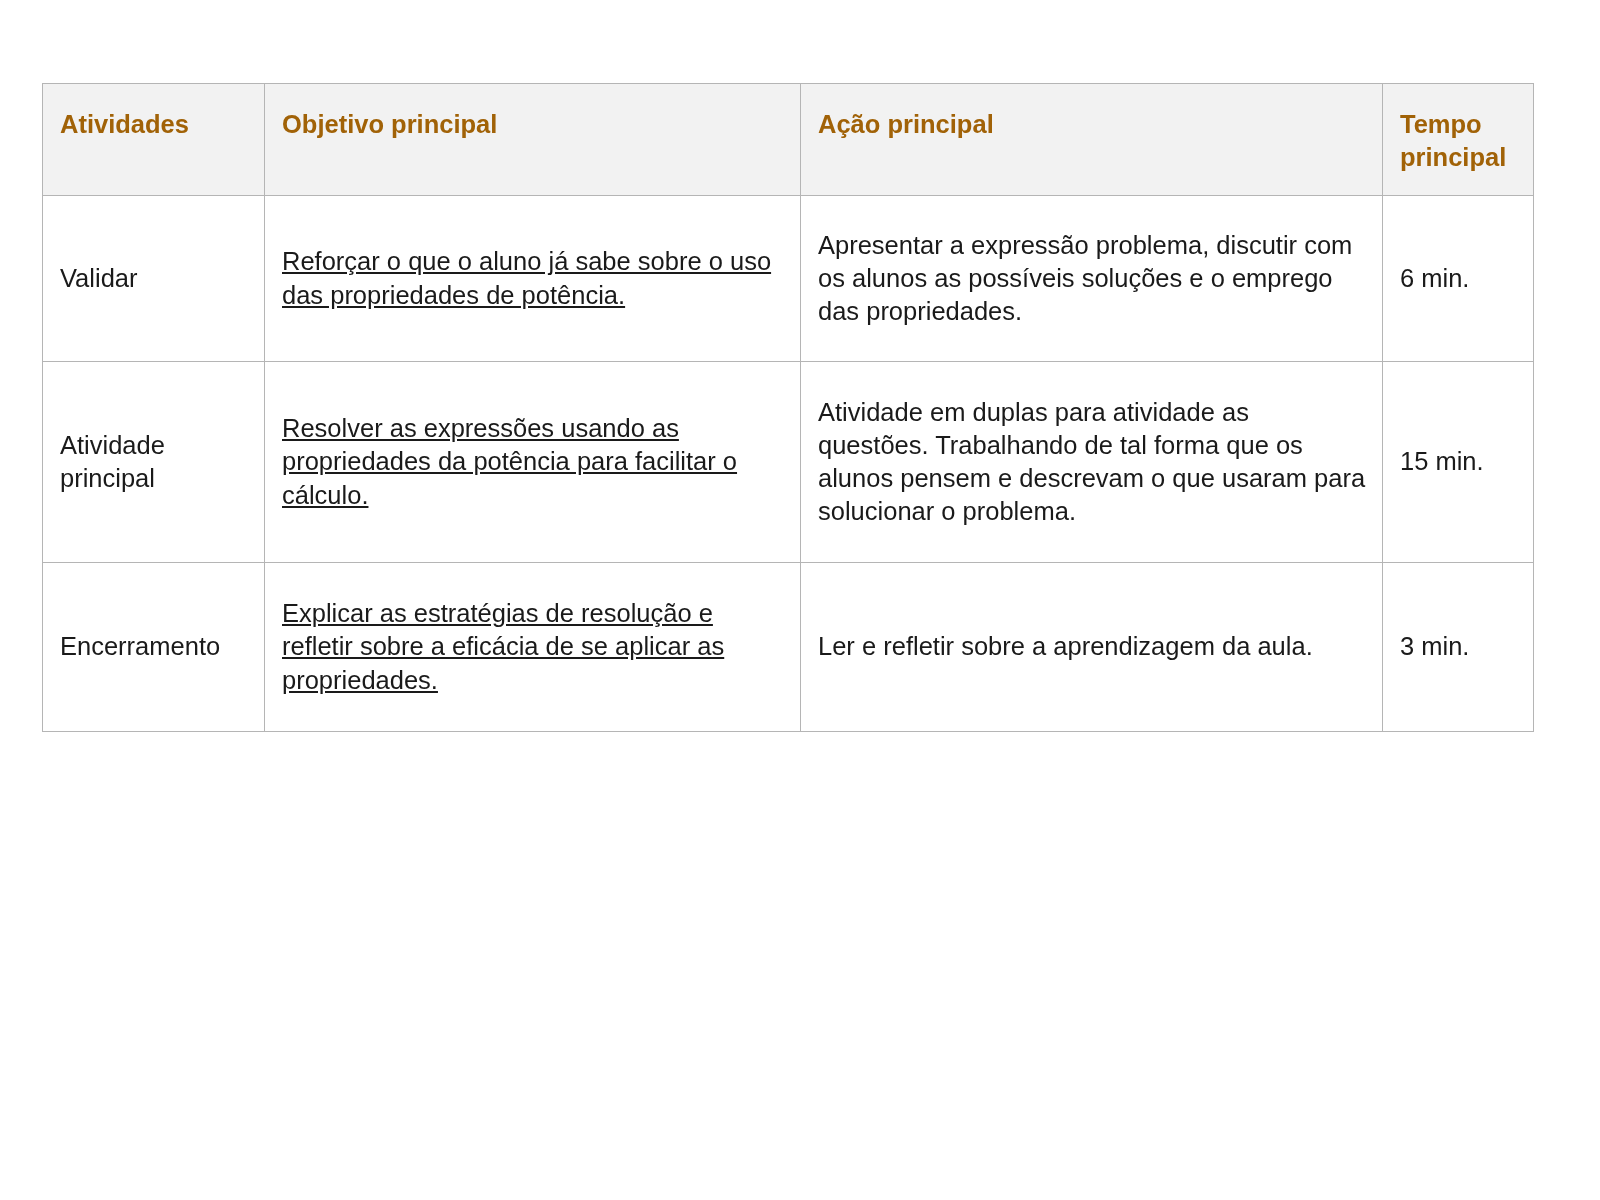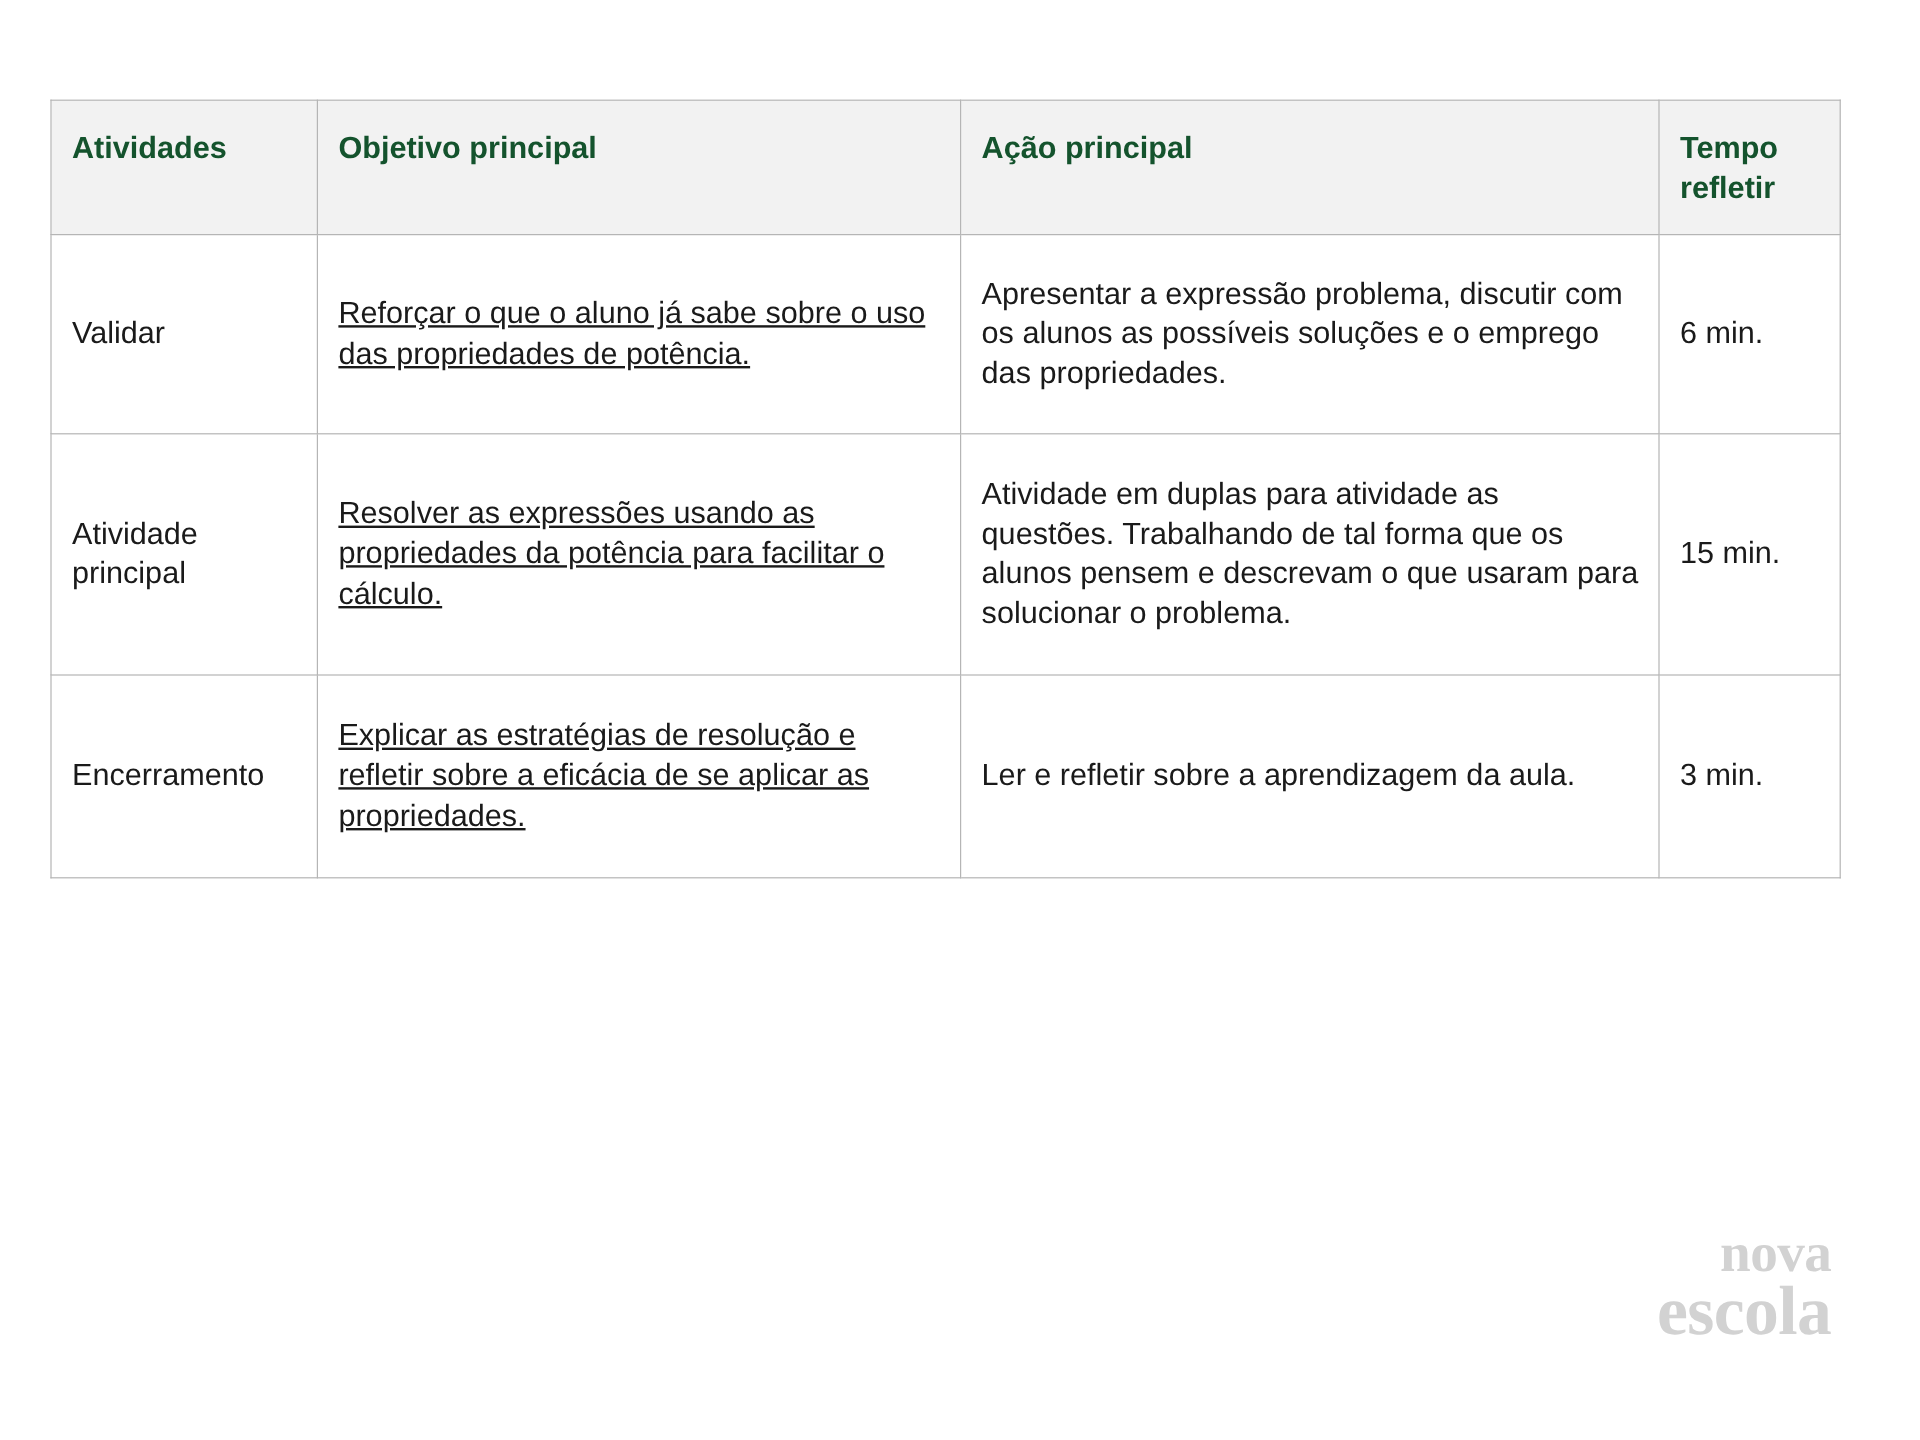--- a/index.html
+++ b/index.html
@@ -53,7 +53,7 @@
     padding-top: 24px;
     height: 112px;
     box-sizing: border-box;
-    color: #14532d;
+    color: #a16207;
   }
 
   

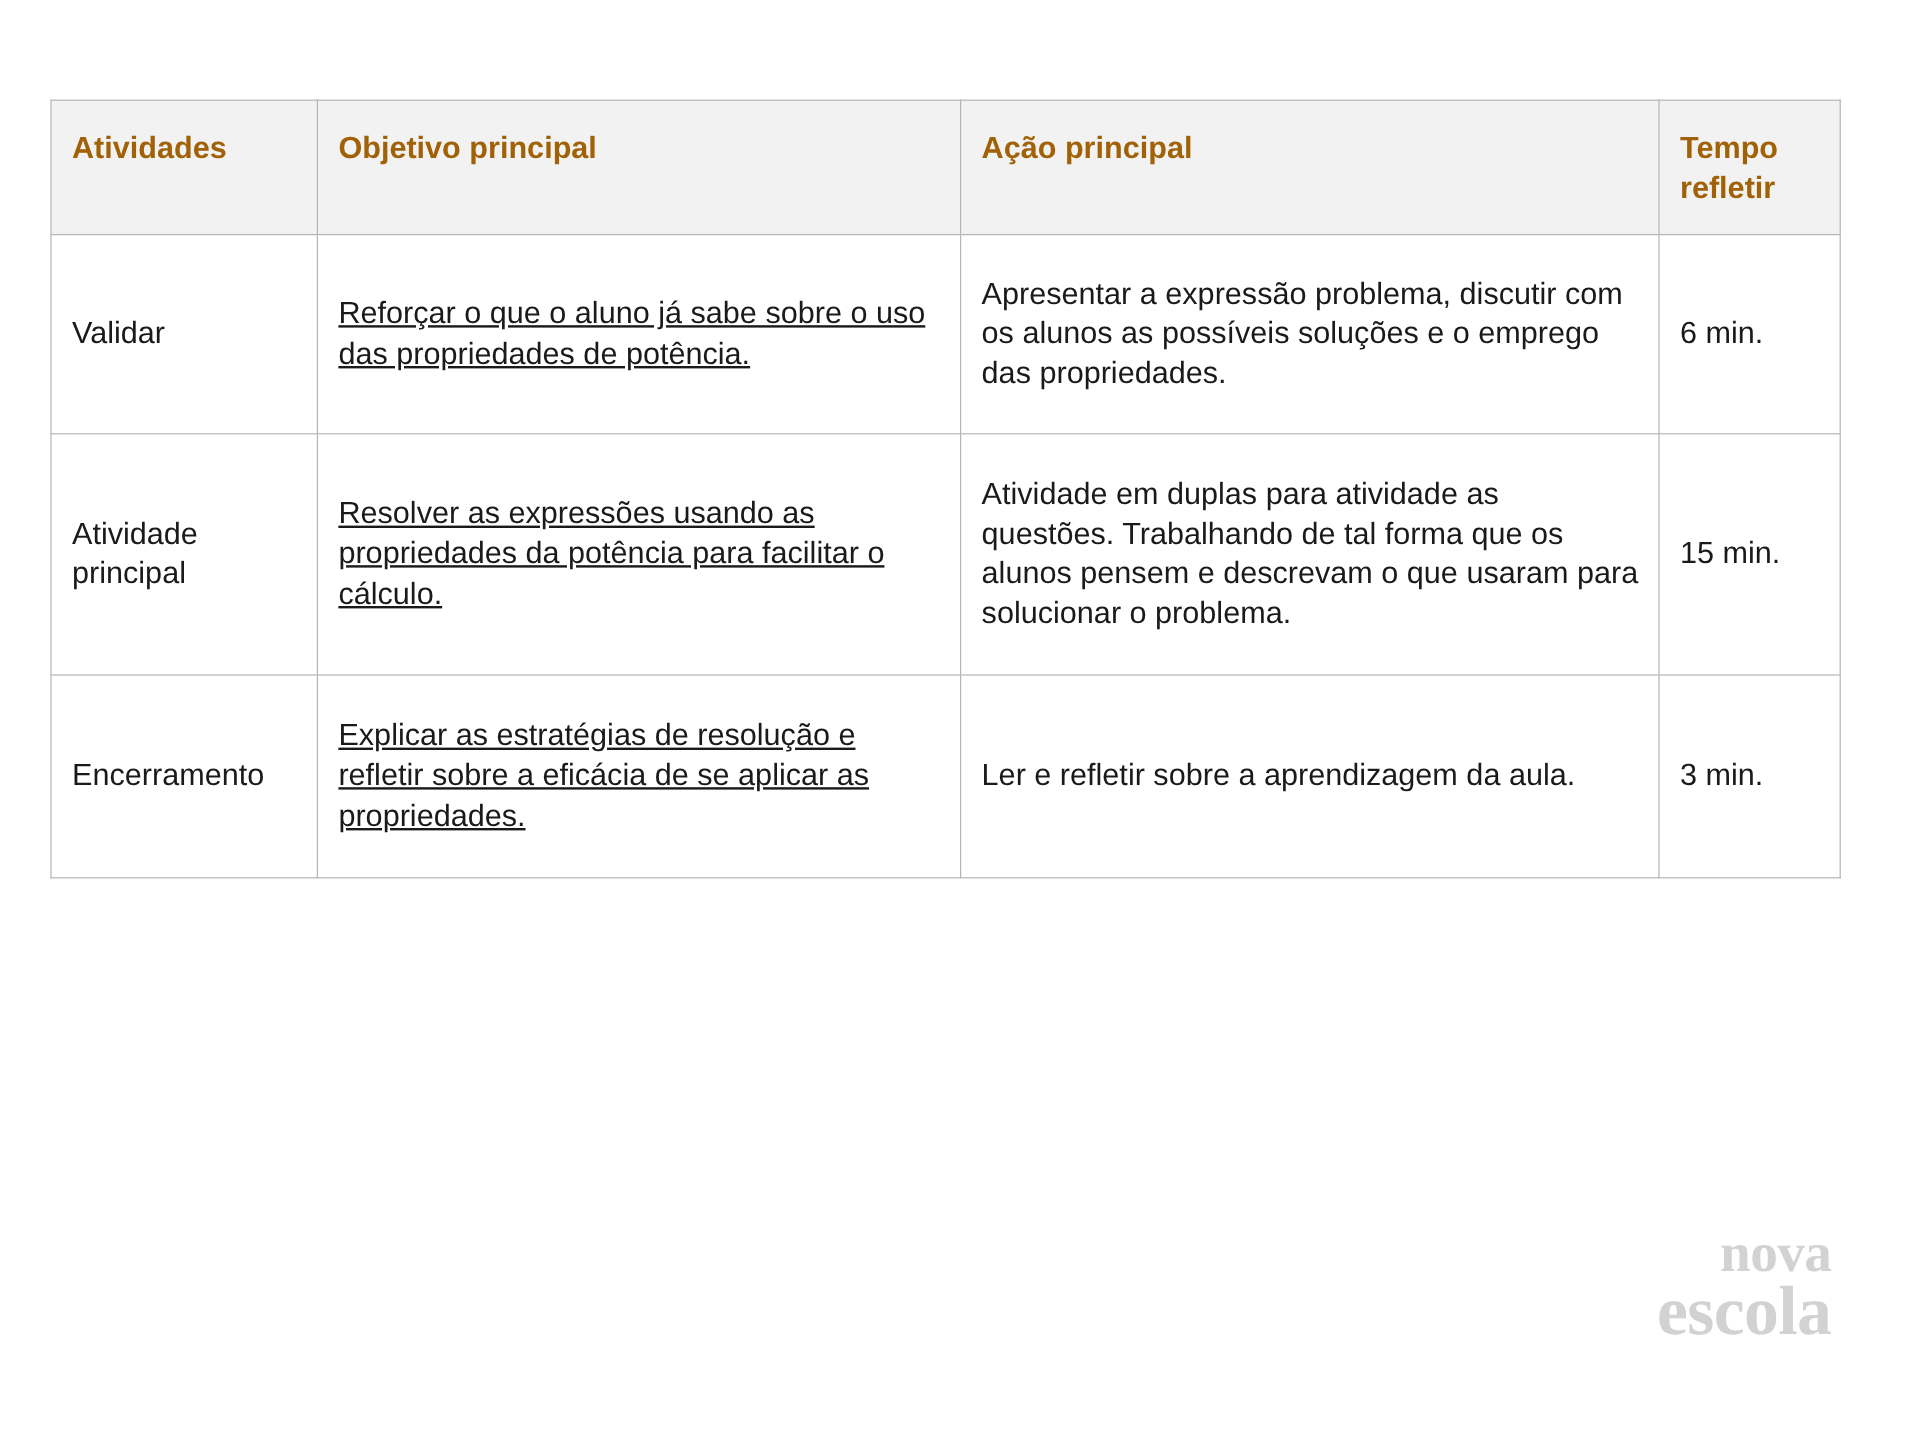--- a/index.html
+++ b/index.html
@@ -108,7 +108,7 @@
         <th>Atividades</th>
         <th>Objetivo principal</th>
         <th>Ação principal</th>
-        <th><span>Tempo</span><br><span>refletir</span></th>
+        <th><span>Tempo</span><br><span>principal</span></th>
       </tr>
     </thead>
     <tbody>

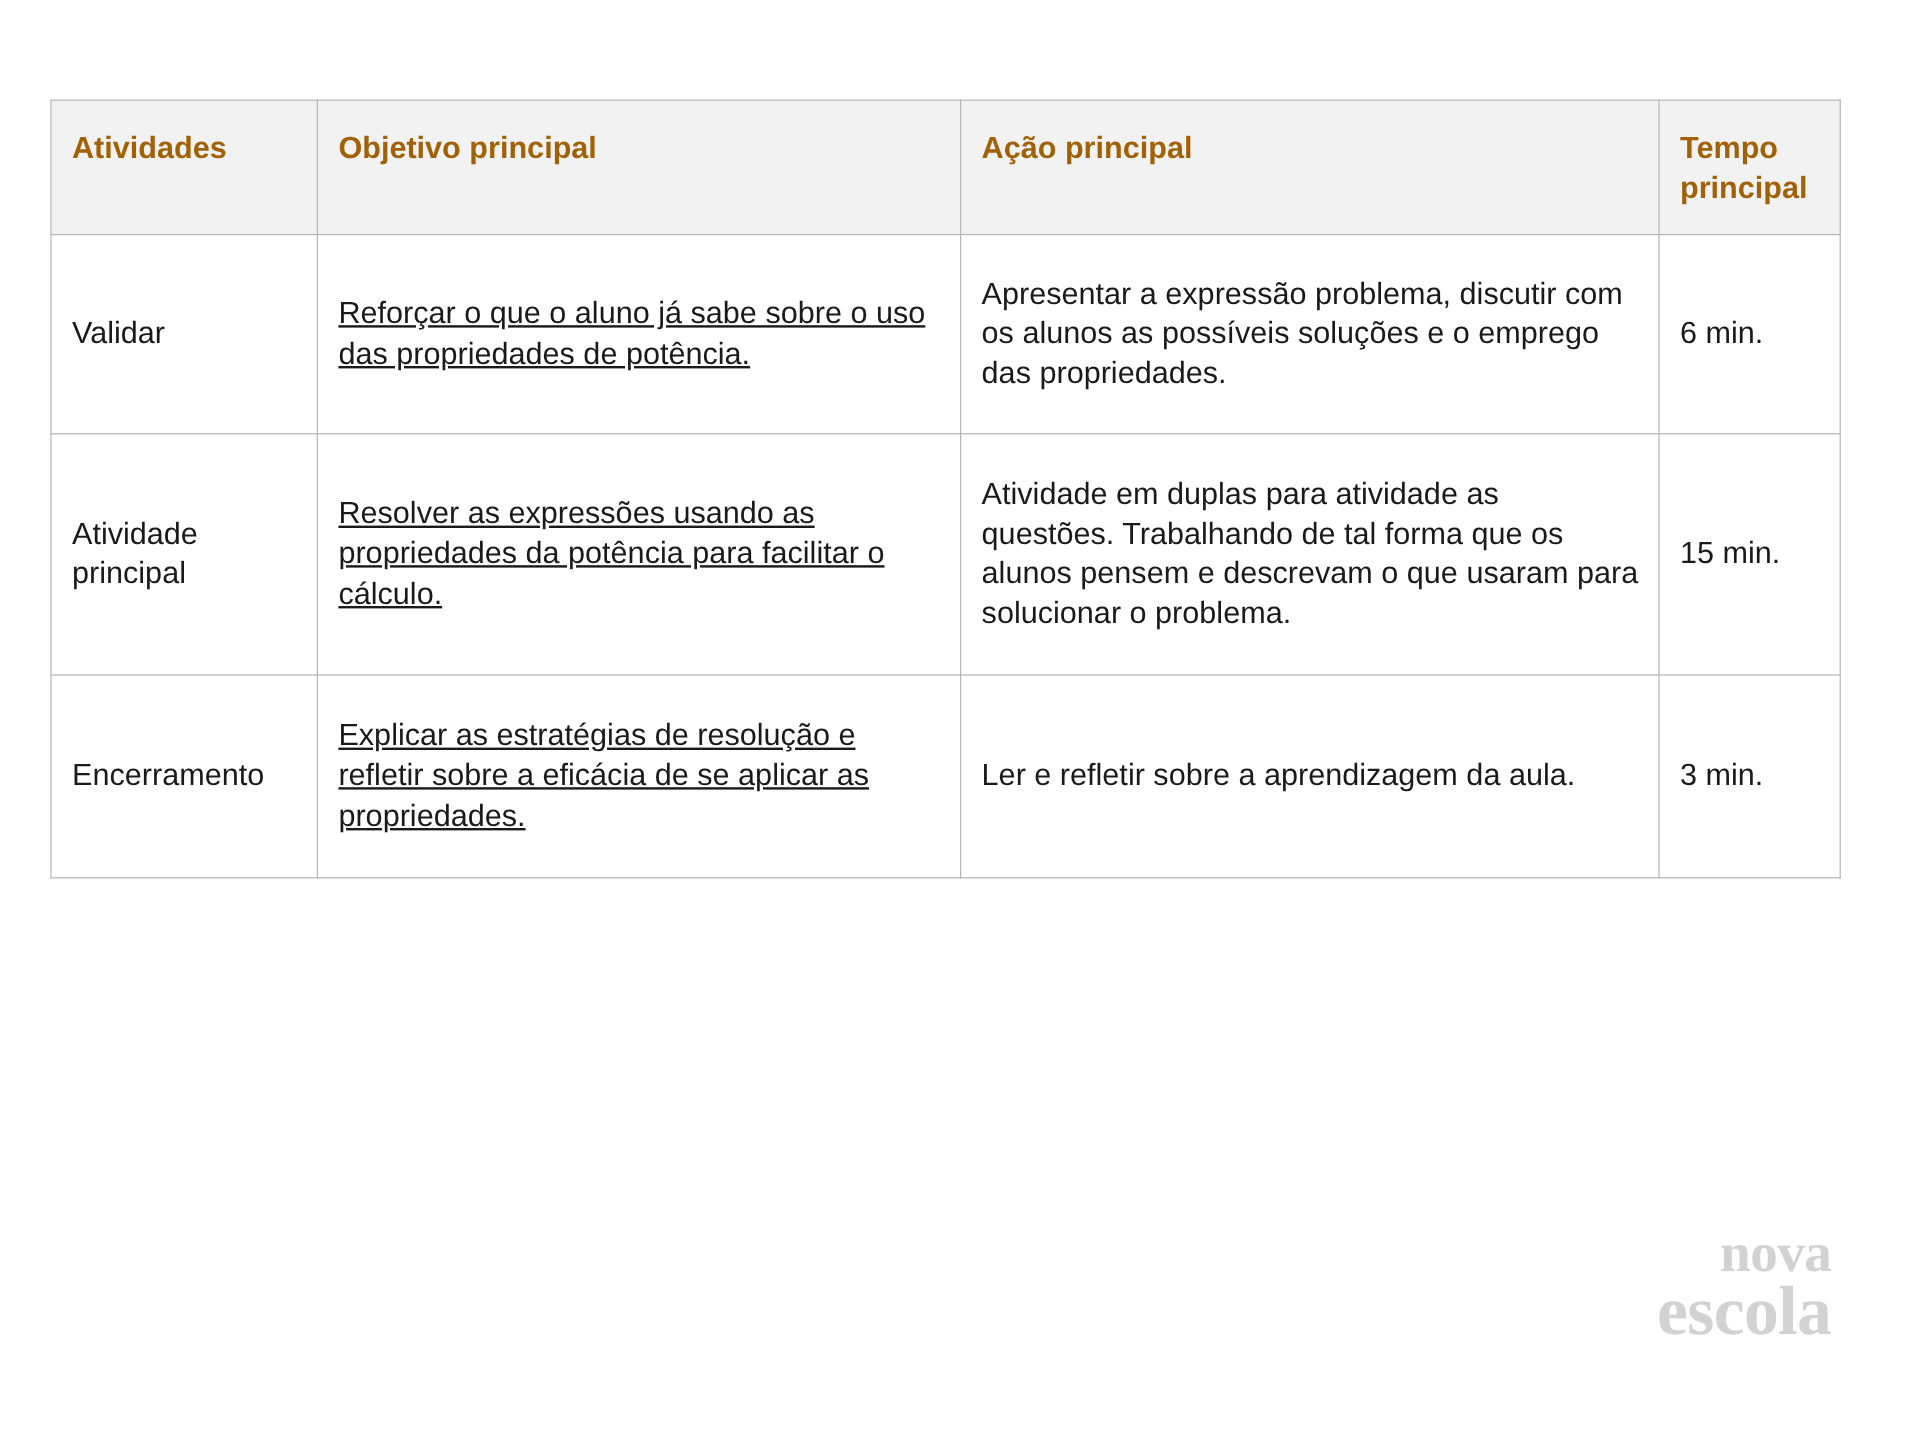--- a/index.html
+++ b/index.html
@@ -139,10 +139,6 @@
     </tbody>
   </table>
 
-  <div id="logo">
-    <span class="logo-line-1">nova</span>
-    <span class="logo-line-2">escola</span>
-  </div>
 
 </div>
 

